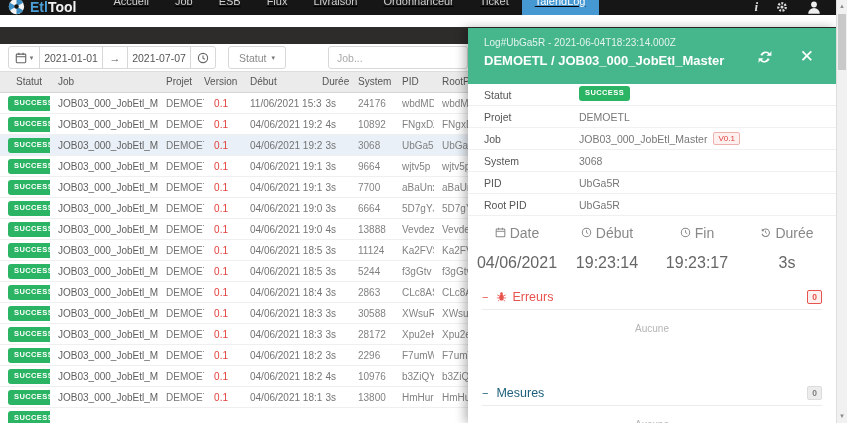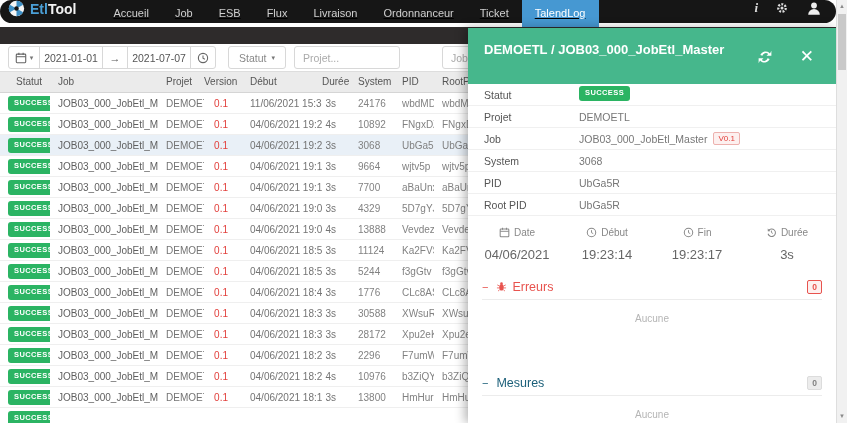--- a/index.html
+++ b/index.html
@@ -7,7 +7,7 @@
   #app { position:relative; width:847px; height:423px; overflow:hidden; background:#fff; }
 
   
-  .navbar { position:absolute; left:0; top:0; width:836px; height:23px; background:#161616; display:flex; align-items:flex-start; z-index:4;border-radius:12px; }
+  .navbar { position:absolute; left:0; top:0; width:836px; height:15px; background:#161616; display:flex; align-items:flex-end; z-index:4; }
   .brand { display:flex; align-items:center; padding:0 10px 0 8px; cursor:pointer; }
   .brand svg { margin-right:5px; }
   .brand .b1 { color:#4a9fd6; font-weight:bold; font-size:14px; }

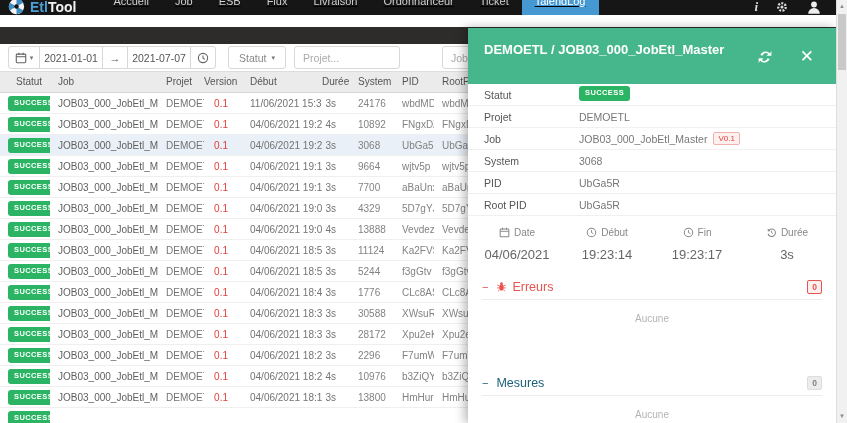--- a/index.html
+++ b/index.html
@@ -374,6 +374,7 @@
 
   <div class="panel">
     <div class="p-head">
+      <div class="p-logref">Log#UbGa5R - 2021-06-04T18:23:14.000Z</div>
       <div class="p-title">DEMOETL / JOB03_000_JobEtl_Master</div>
       <div class="p-head-icons">
         <span class="p-hico">

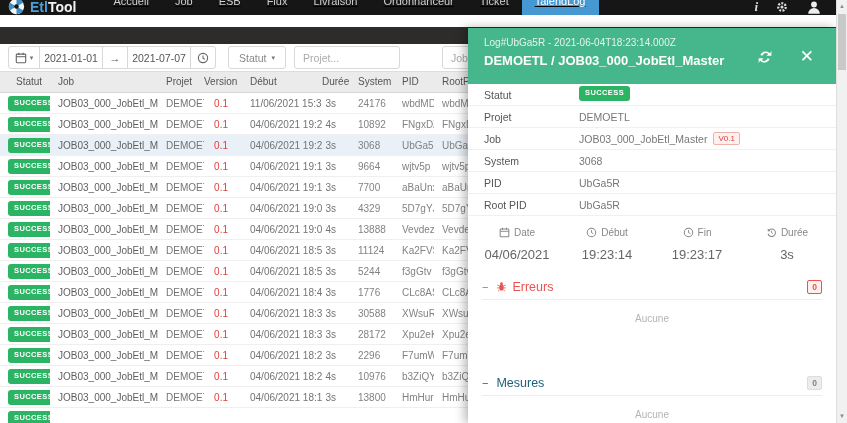--- a/index.html
+++ b/index.html
@@ -175,7 +175,6 @@
       <span>Statut</span>
       <span class="caret">▾</span>
     </div>
-    <input class="ctrl txt projet-input" placeholder="Projet..." style="">
     <input class="ctrl txt job-input" placeholder="Job..." style="">
   </div>
 

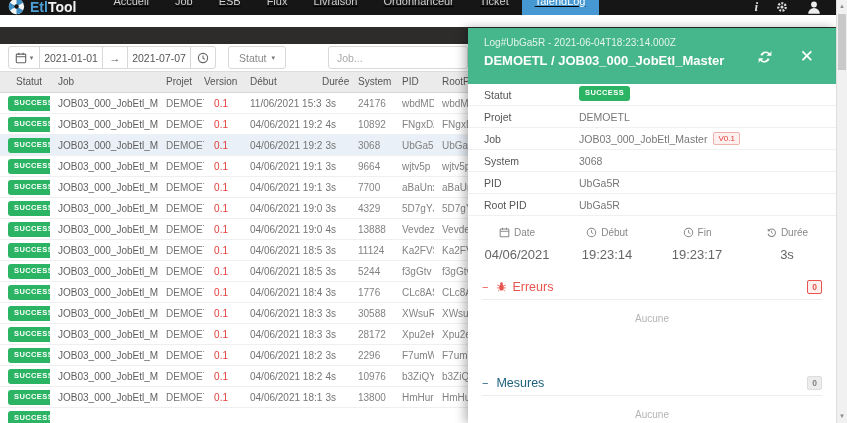--- a/index.html
+++ b/index.html
@@ -255,7 +255,7 @@
         <span class="c3">0.1</span>
         <span class="c4">04/06/2021 19:09:21</span>
         <span class="c5">3s</span>
-        <span class="c6">4329</span>
+        <span class="c6">6664</span>
         <span class="c7">5D7gYJ</span>
         <span class="c8">5D7gYJ</span>
       </div>

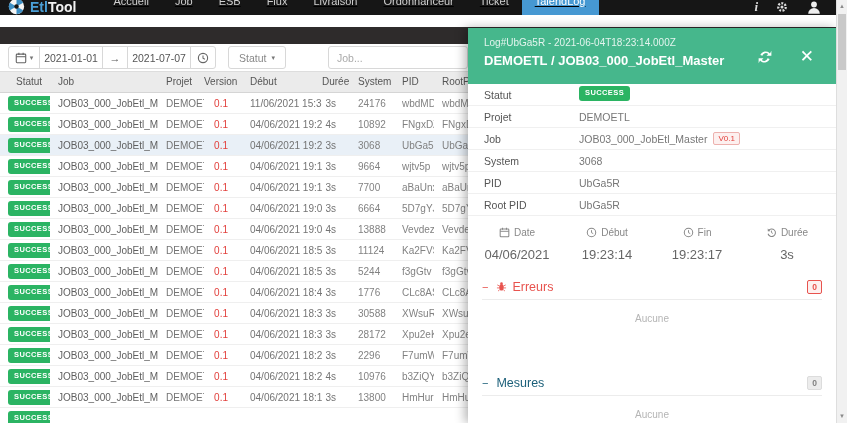--- a/index.html
+++ b/index.html
@@ -80,7 +80,7 @@
   .vbadge { font-size:8px; color:#e2403c; border:1px solid #edb1ae; background:#fdf0ef; border-radius:2px; padding:1px 4px; }
   .p-timing { display:flex; padding:8px 4px 10px; }
   .p-tcol { flex:1; text-align:center; }
-  .p-tlabel { font-size:10px; color:#888; display:inline-flex; align-items:center; gap:4px; }
+  .p-tlabel { font-size:14px; color:#888; display:inline-flex; align-items:center; gap:4px; }
   .p-tlabel svg { color:#888; }
   .p-tvalue { font-size:13px; color:#666; margin-top:5px; }
   .p-section { margin:2px 14px 0; }

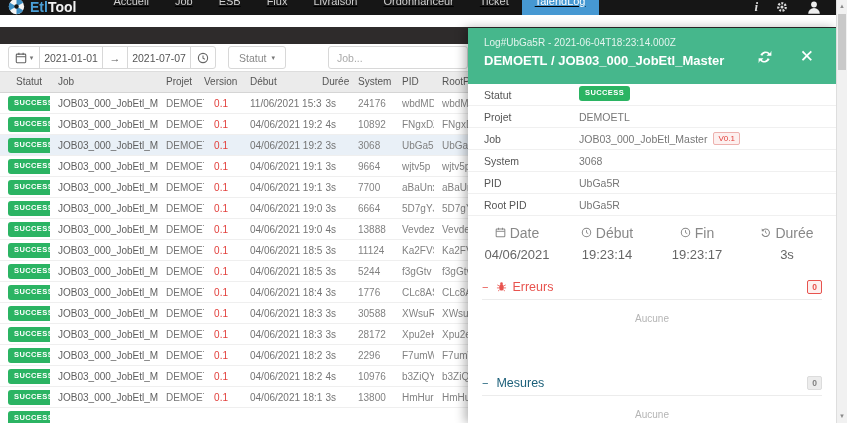--- a/index.html
+++ b/index.html
@@ -82,7 +82,7 @@
   .p-tcol { flex:1; text-align:center; }
   .p-tlabel { font-size:14px; color:#888; display:inline-flex; align-items:center; gap:4px; }
   .p-tlabel svg { color:#888; }
-  .p-tvalue { font-size:13px; color:#666; margin-top:5px; }
+  .p-tvalue { font-size:16px; color:#666; margin-top:12px; }
   .p-section { margin:2px 14px 0; }
   .p-section + .p-section { margin-top:40px; }
   .p-shead { display:flex; align-items:center; height:26px; border-bottom:1px solid #ececec; cursor:pointer; }

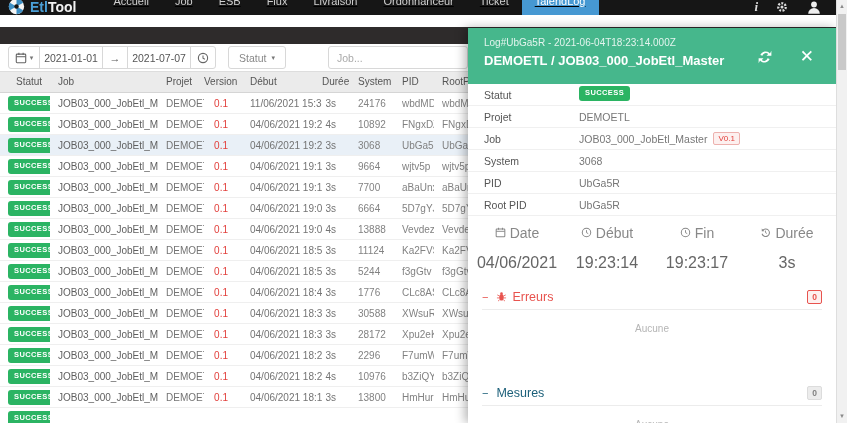--- a/index.html
+++ b/index.html
@@ -299,7 +299,7 @@
         <span class="c3">0.1</span>
         <span class="c4">04/06/2021 18:46:56</span>
         <span class="c5">3s</span>
-        <span class="c6">1776</span>
+        <span class="c6">2863</span>
         <span class="c7">CLc8AS</span>
         <span class="c8">CLc8AS</span>
       </div>

